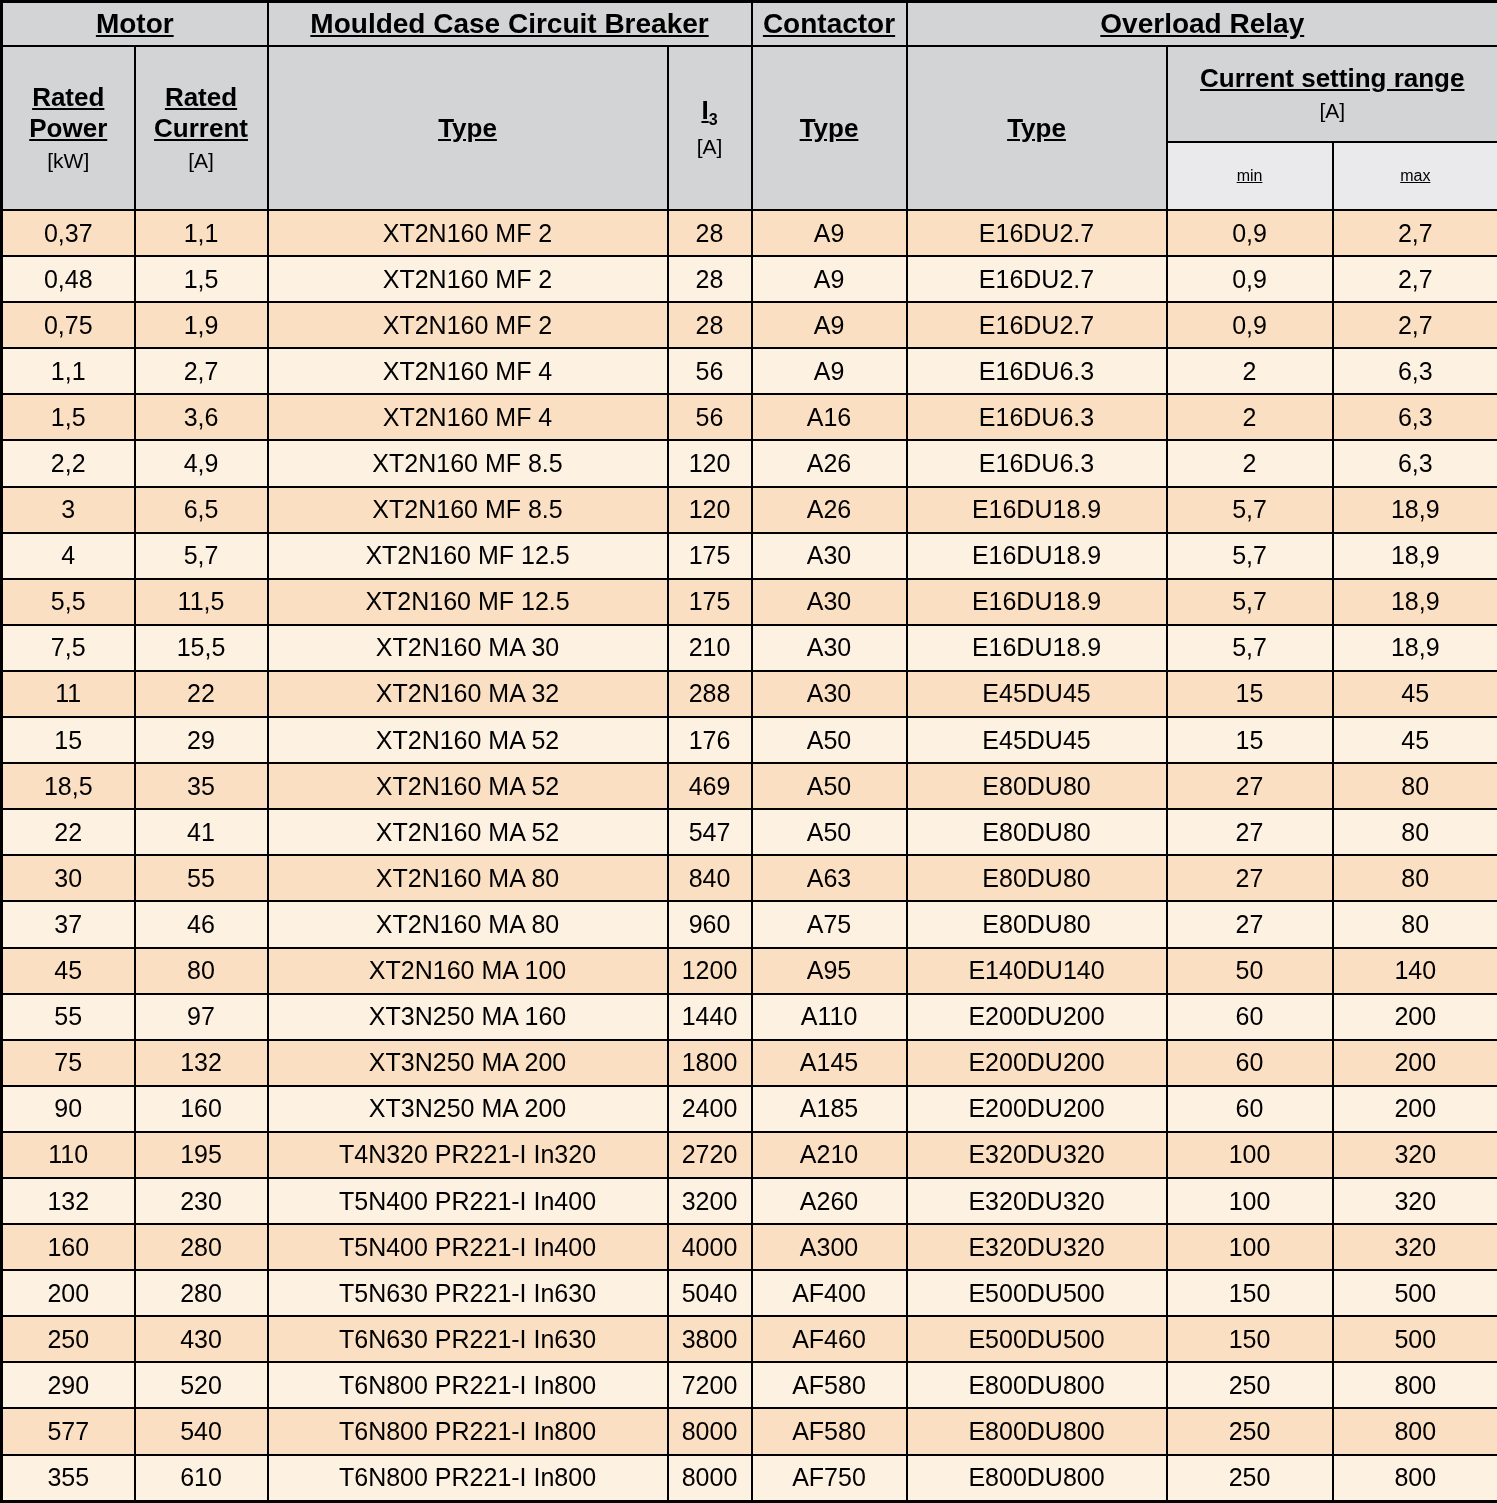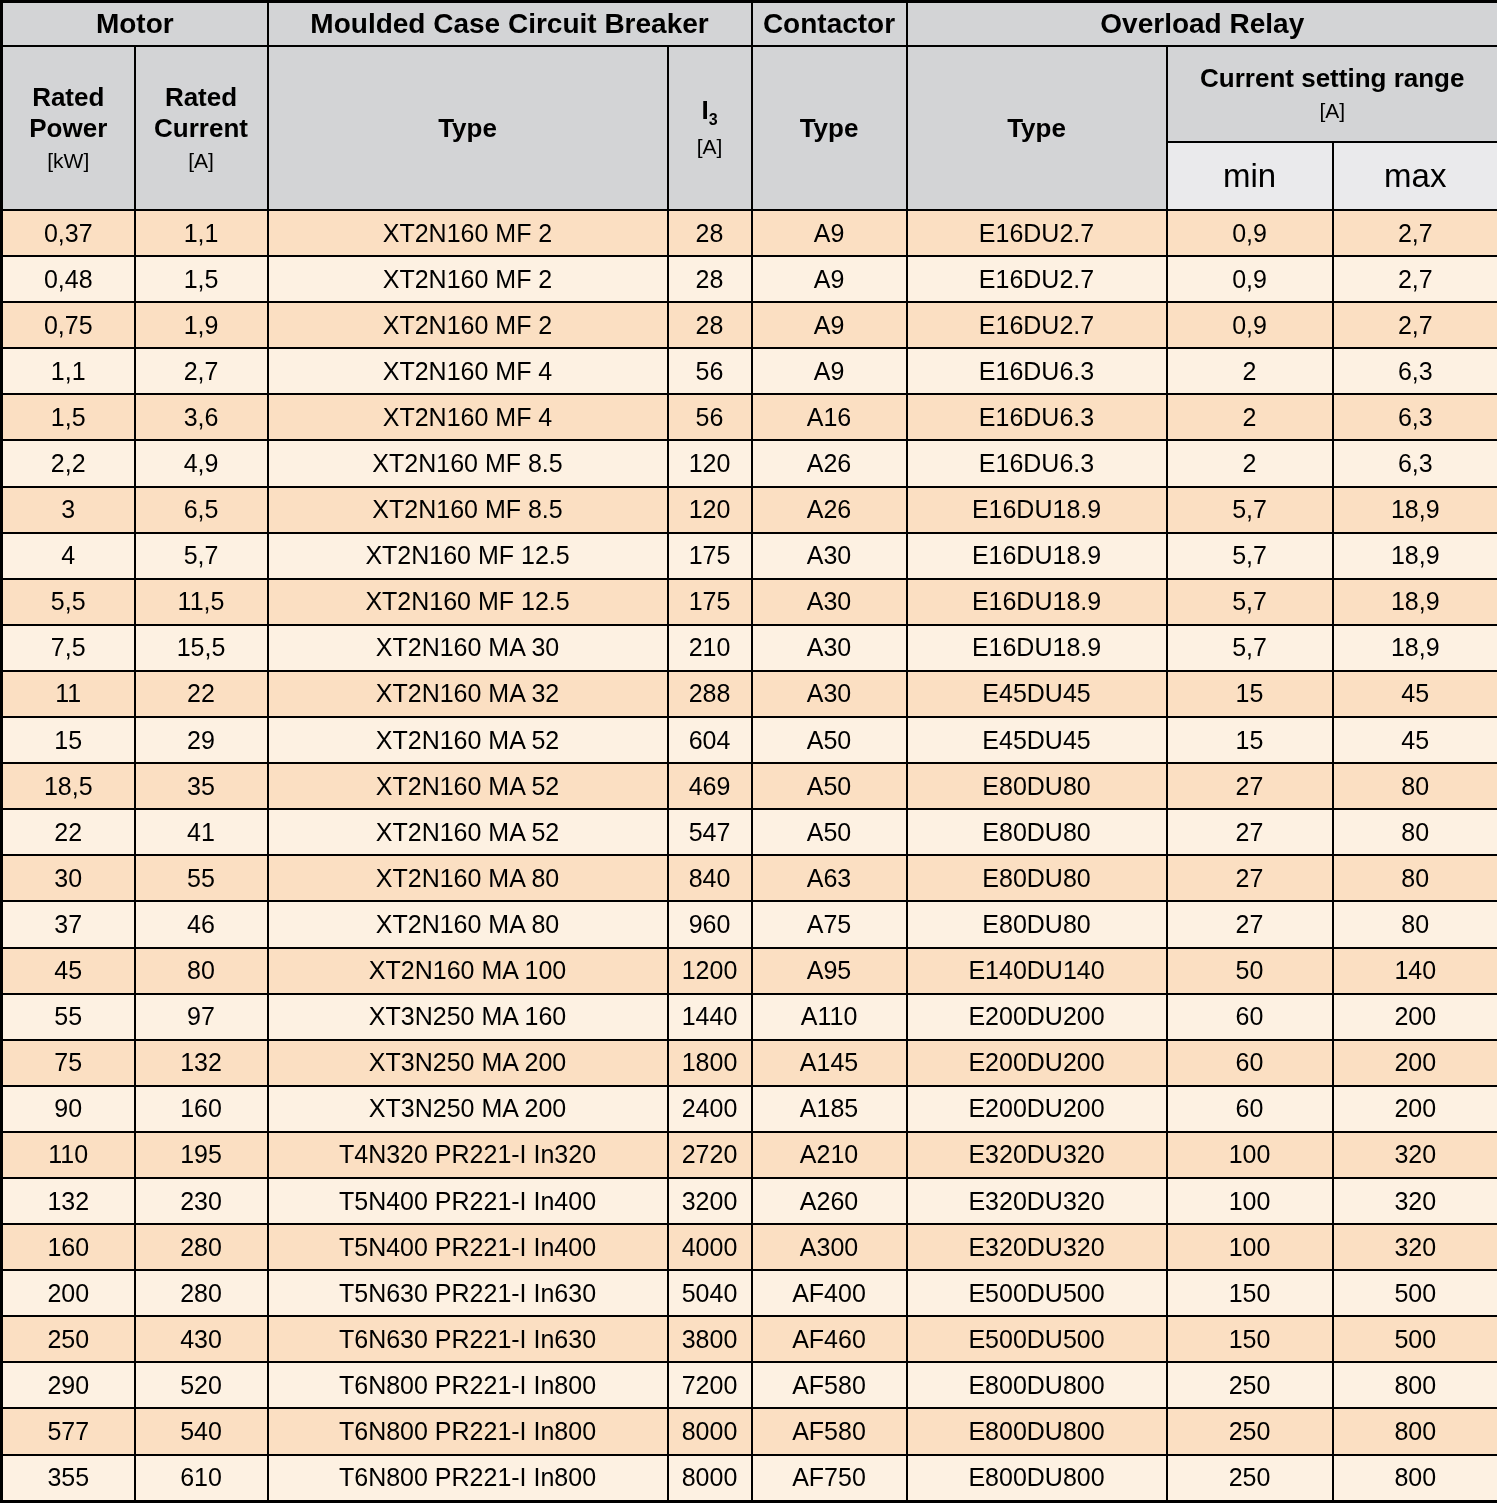--- a/index.html
+++ b/index.html
@@ -26,6 +26,7 @@
   thead th {
     background: var(--header-bg, #d3d4d6);
     font-weight: bold;
+    text-decoration: underline;
   }
   tr.h1 th {
     font-size: 28px;

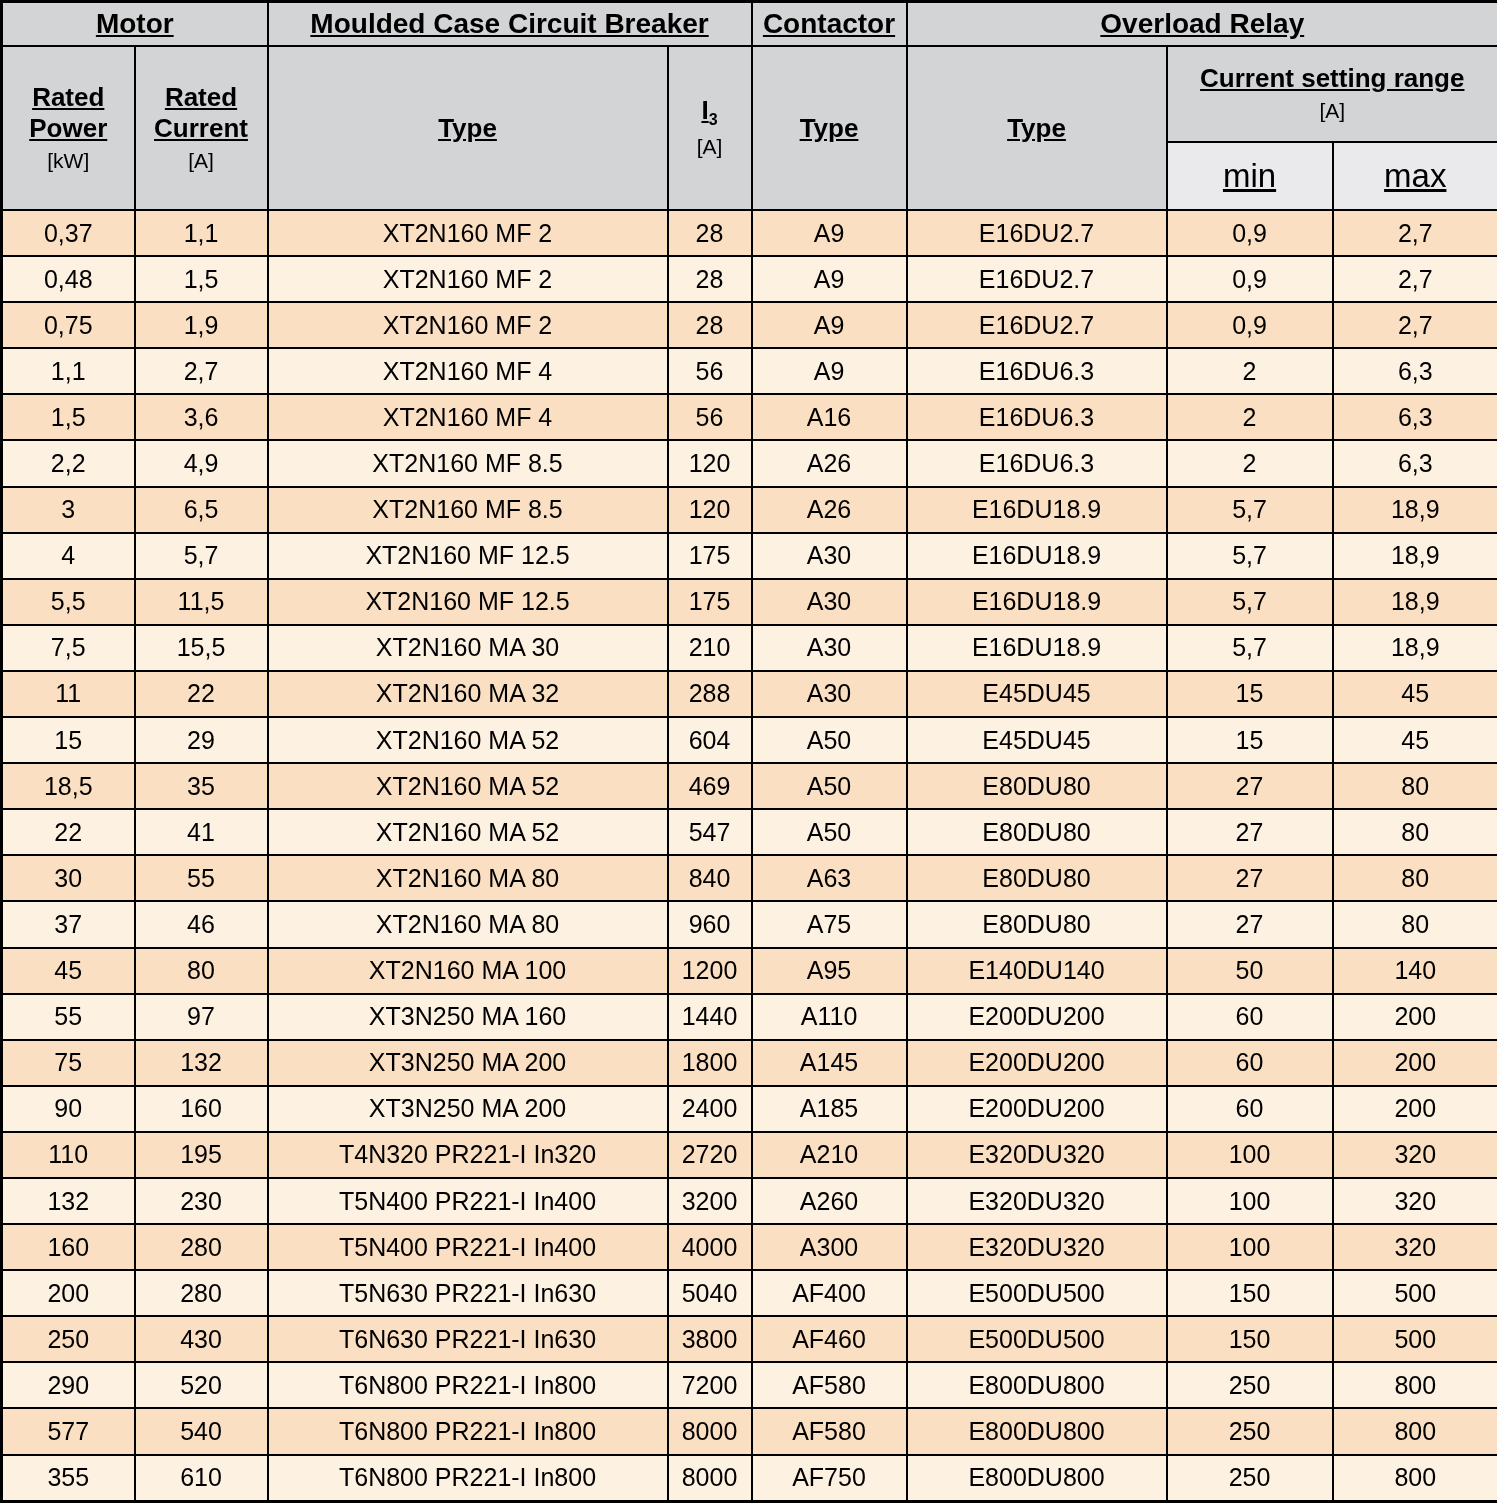--- a/index.html
+++ b/index.html
@@ -37,7 +37,7 @@
     height: 94px;
   }
   tr.h3 th {
-    font-size: 33px;
+    font-size: 16px;
     height: 66px;
     background: var(--subheader-bg, #eaeaec);
     font-weight: normal;

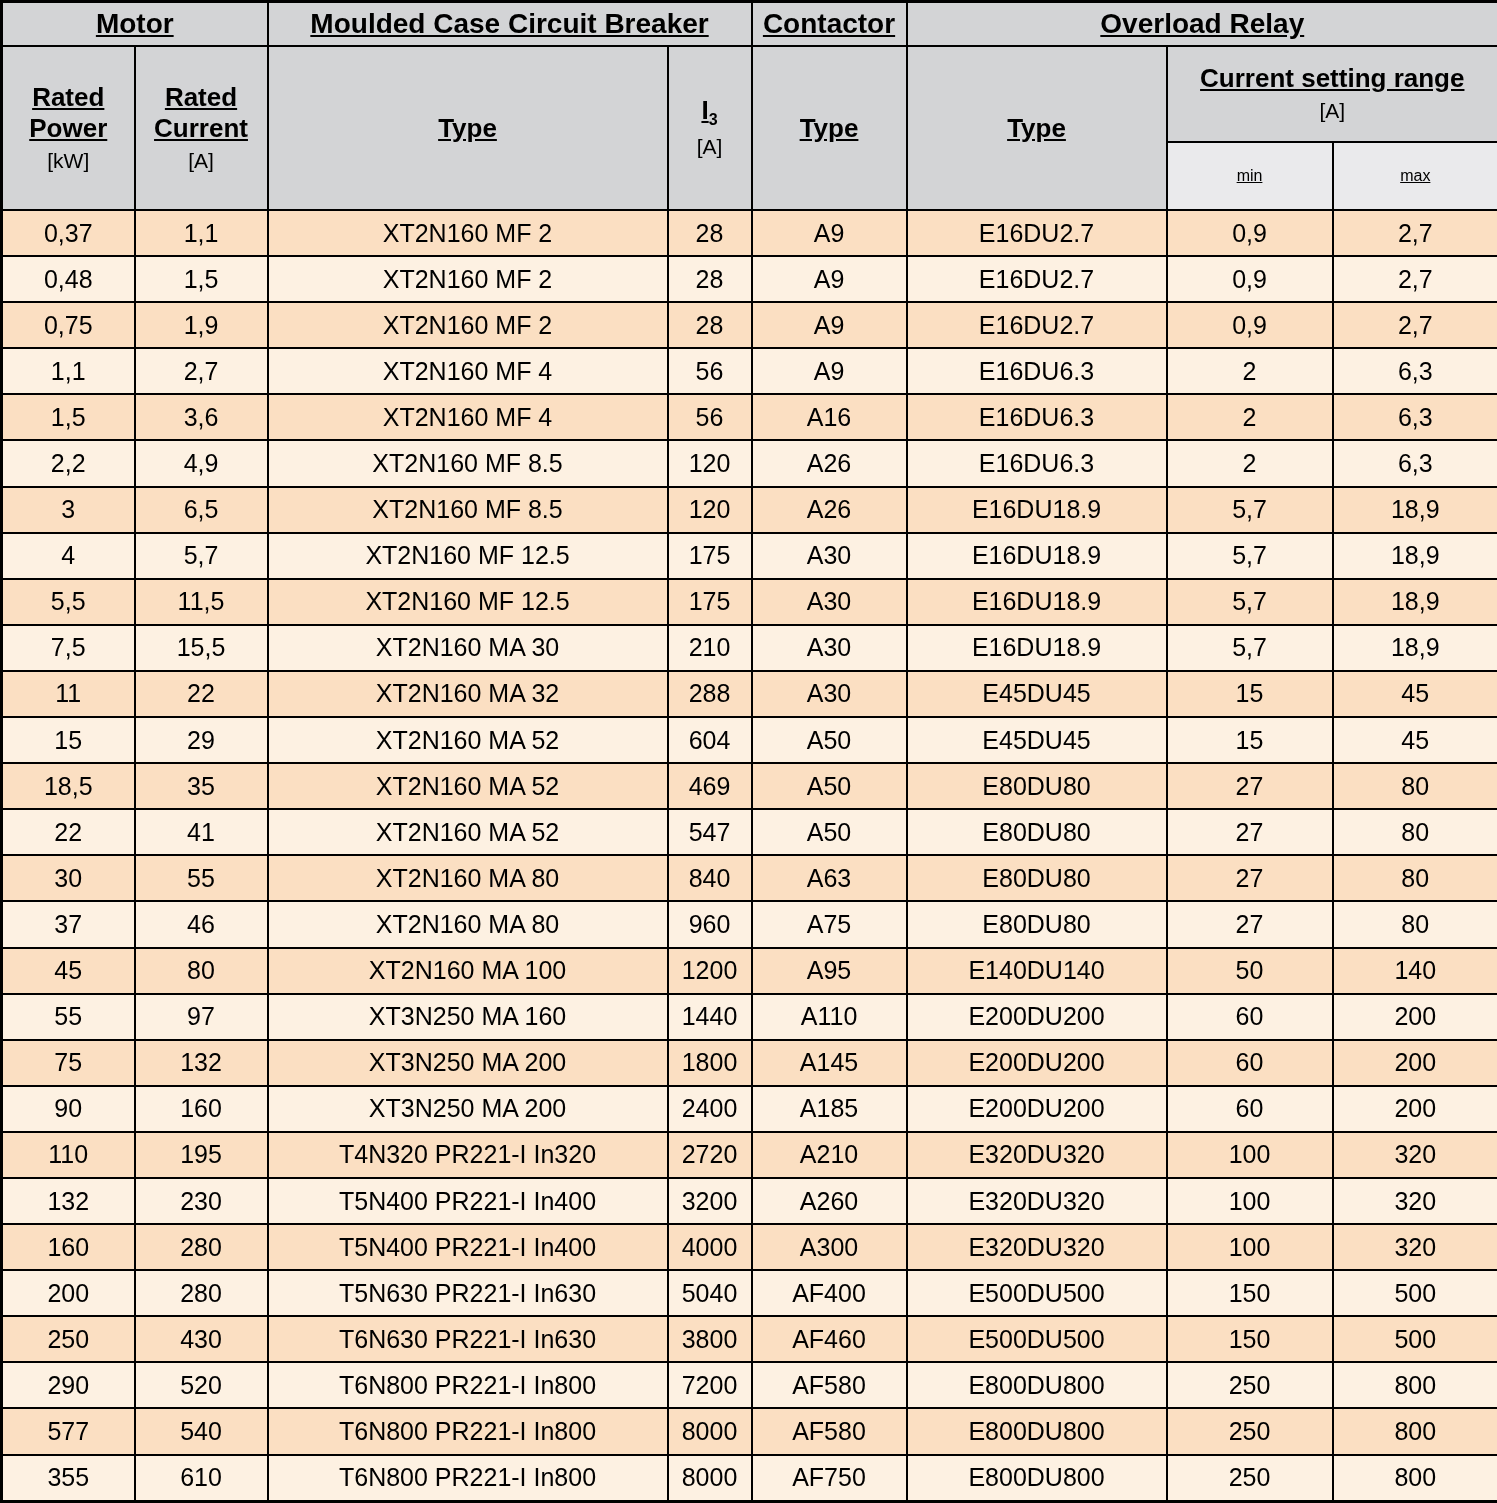--- a/index.html
+++ b/index.html
@@ -220,7 +220,7 @@
         <td>15</td>
         <td>29</td>
         <td>XT2N160 MA 52</td>
-        <td>604</td>
+        <td>176</td>
         <td>A50</td>
         <td>E45DU45</td>
         <td>15</td>

